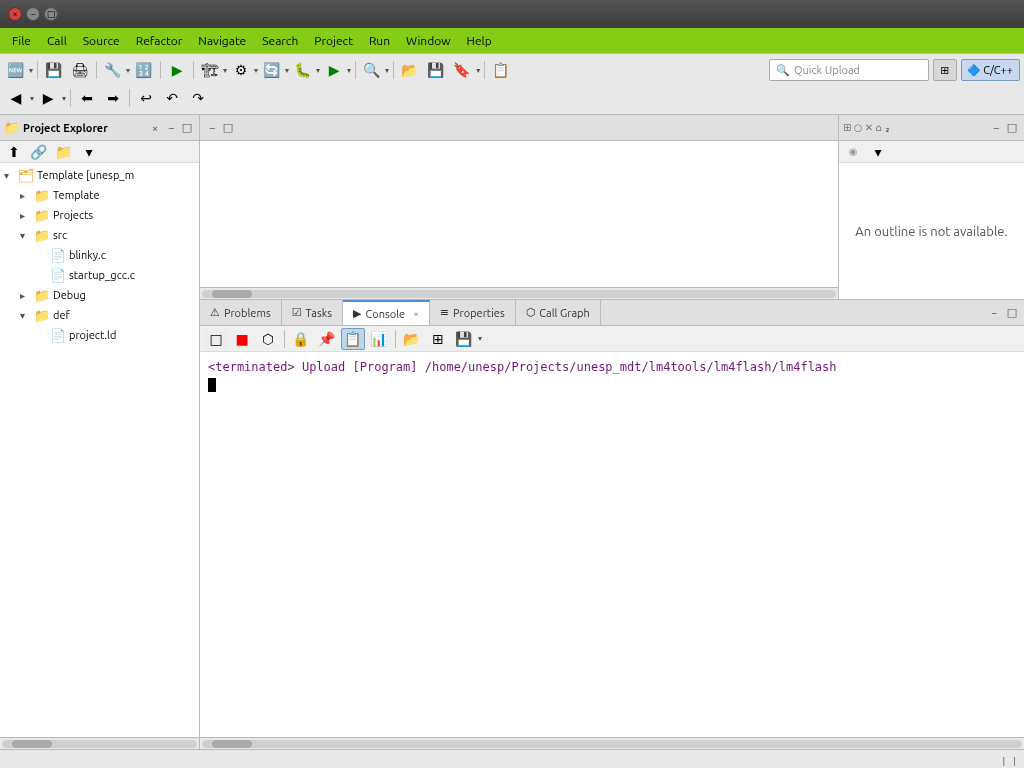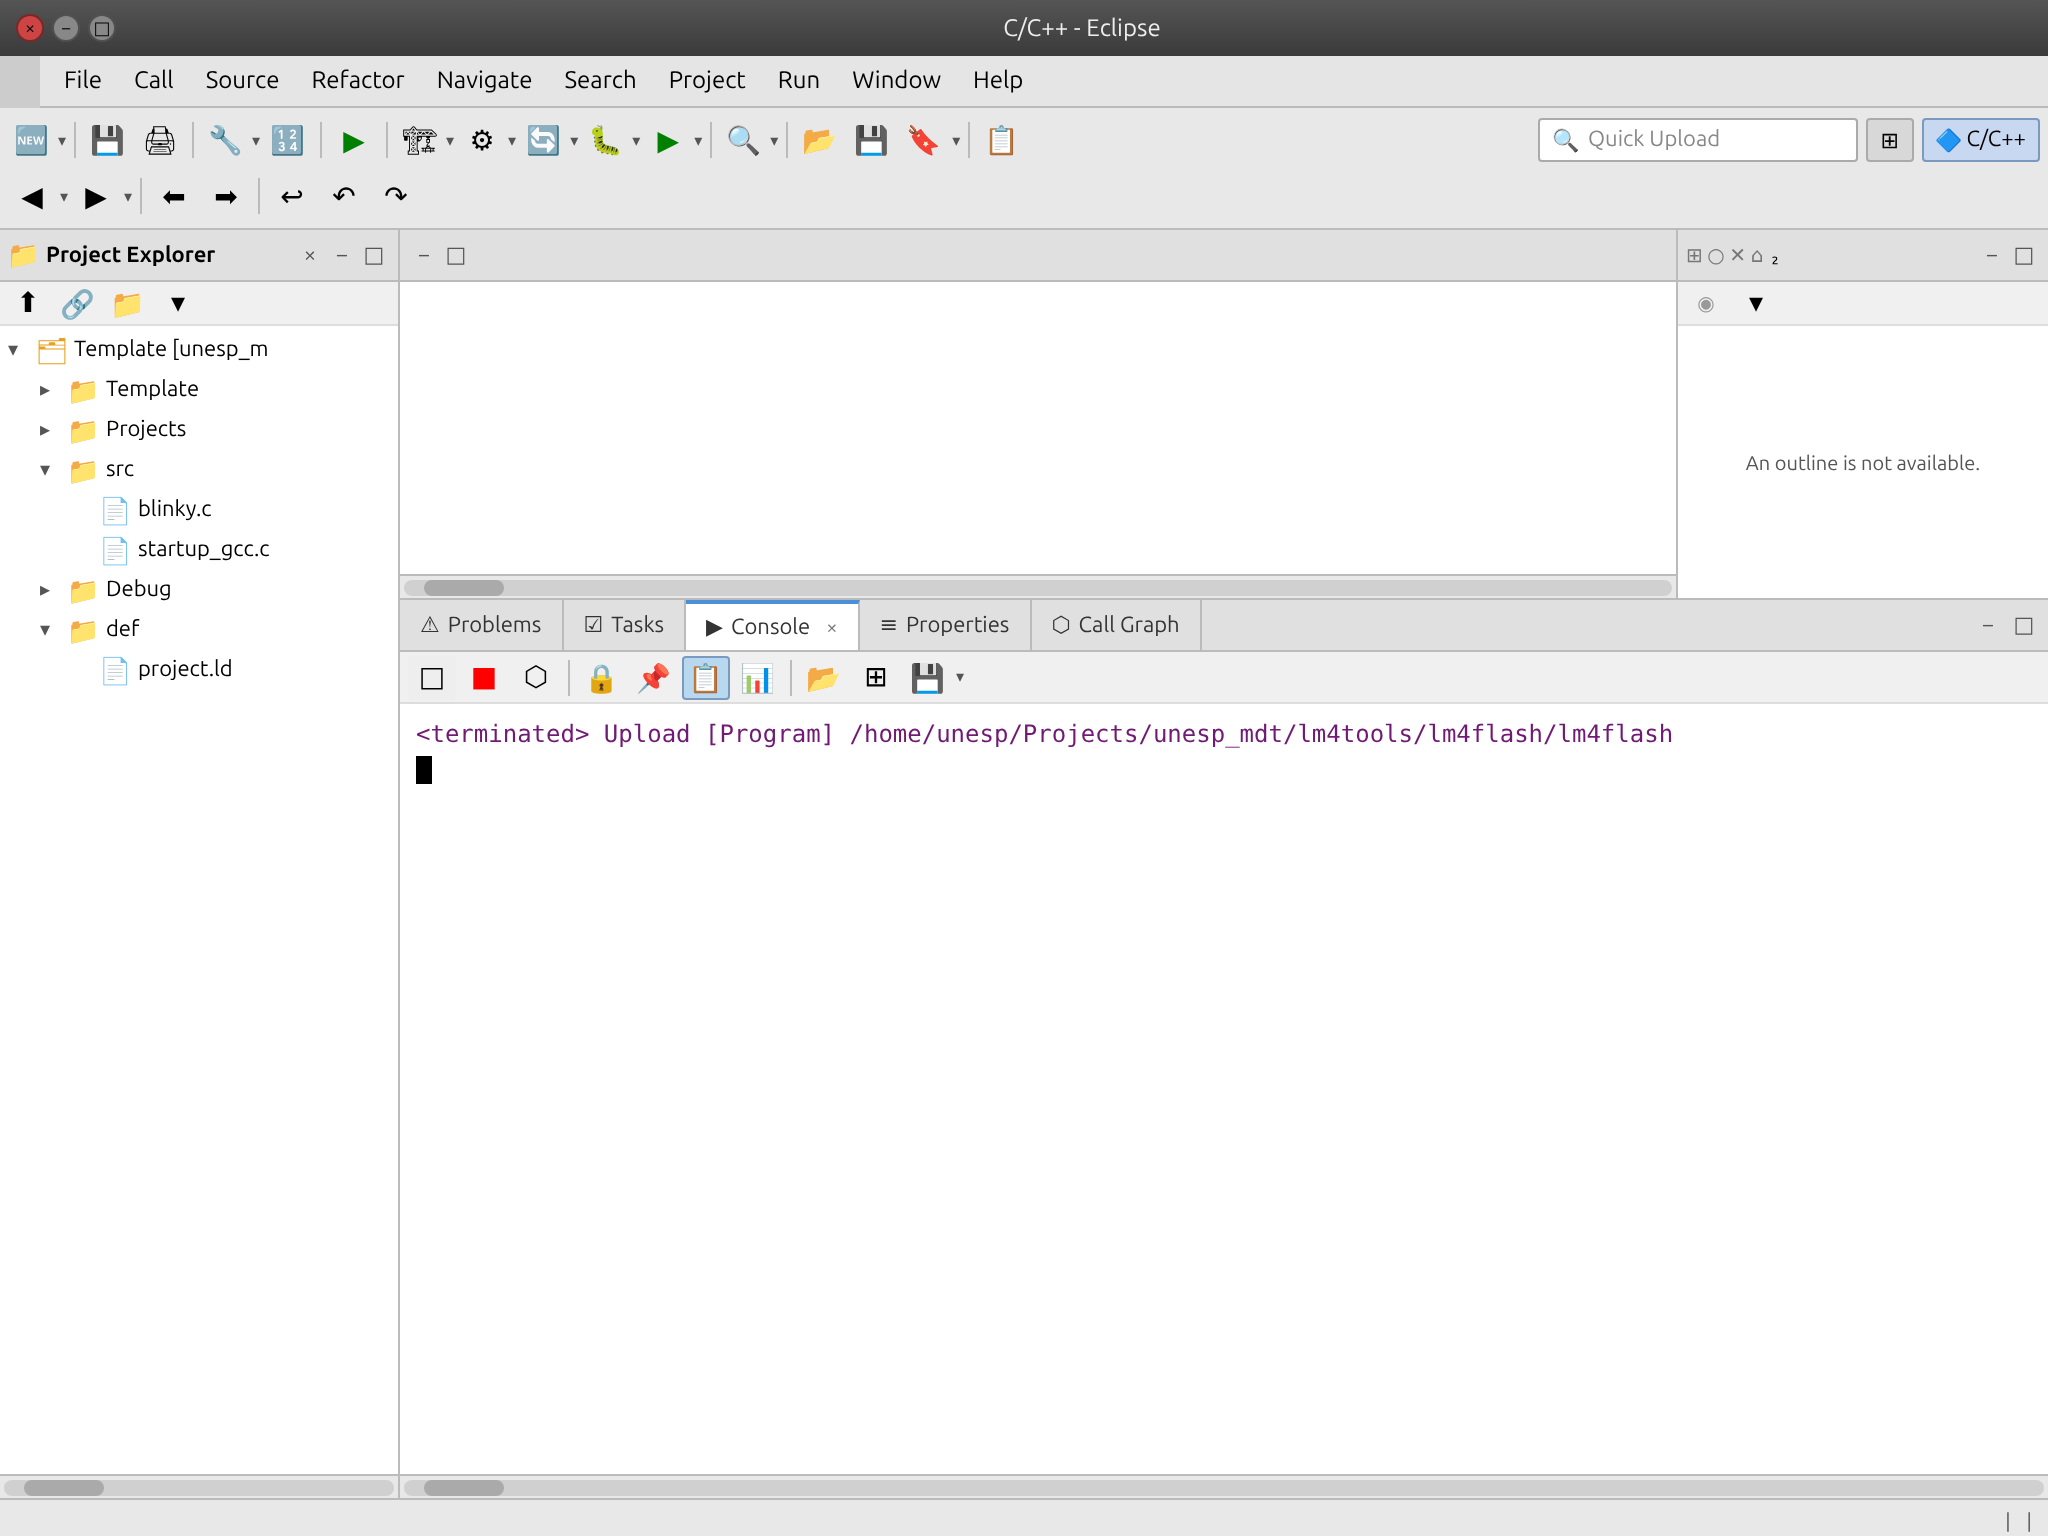--- a/index.html
+++ b/index.html
@@ -395,7 +395,6 @@
     <div class="win-btn minimize">−</div>
     <div class="win-btn maximize">□</div>
   </div>
-  <span id="title-text">C/C++ - Eclipse</span>
 </div>
 
 <div id="menu-bar">

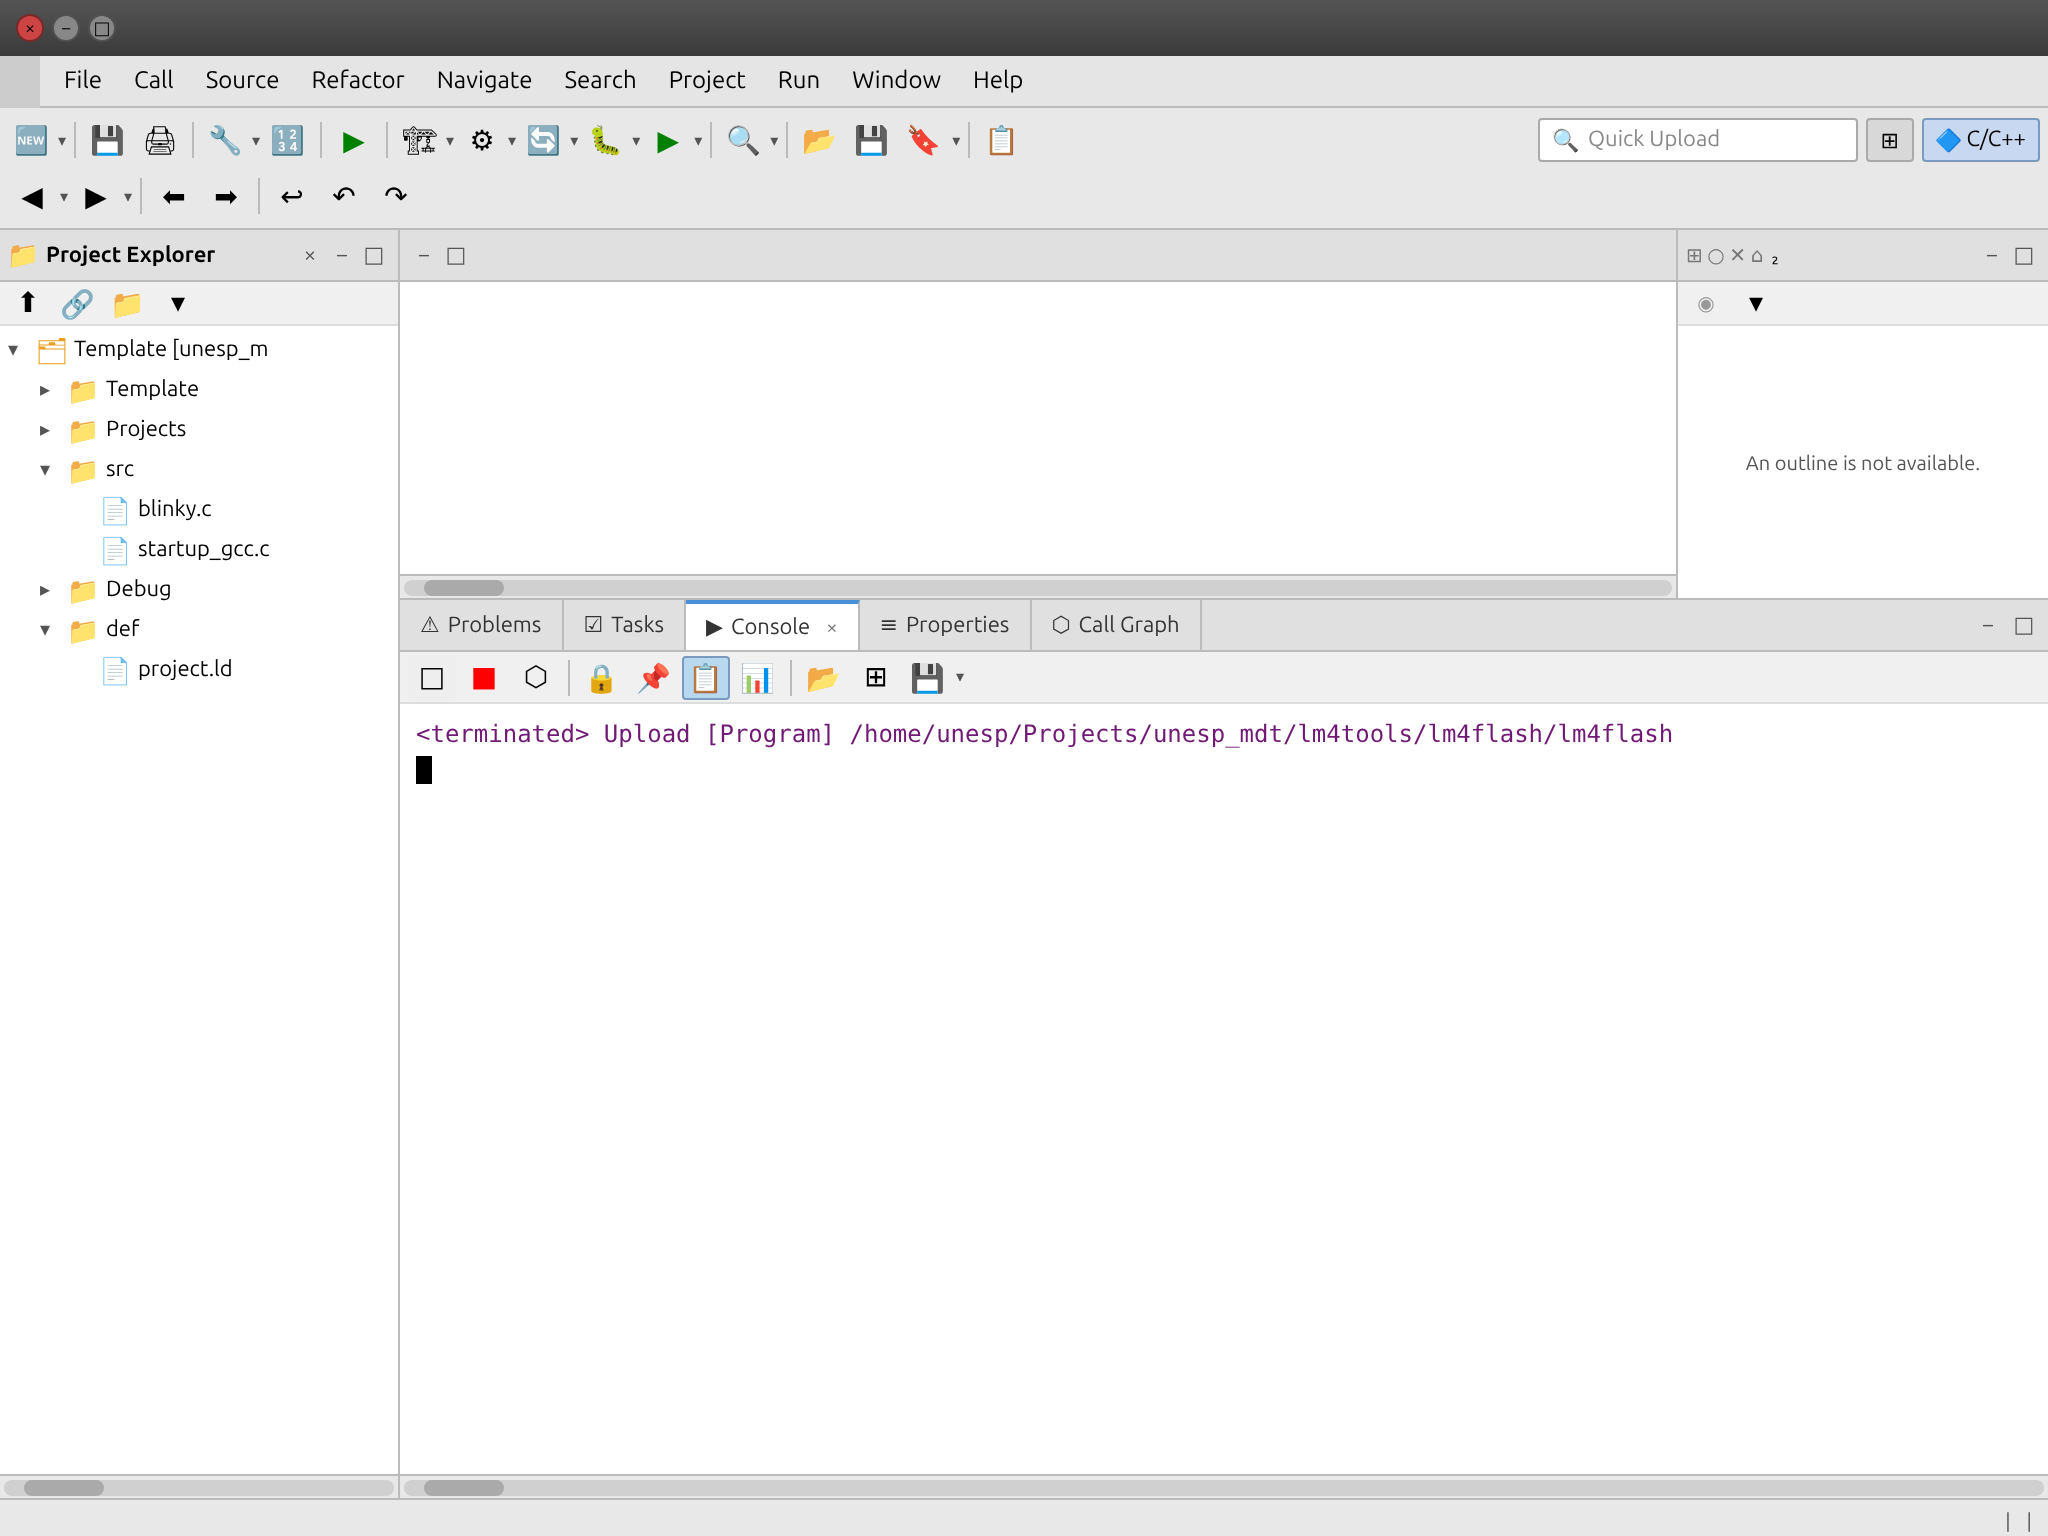--- a/index.html
+++ b/index.html
@@ -48,13 +48,12 @@
 
     
     #menu-bar {
-      background: #e5e5e5;
+      background: #84cc16;
       height: 26px;
       display: flex;
       align-items: center;
       padding: 0 4px;
       border-bottom: 1px solid #bbb;
-      margin-left: 20px;
     }
     .menu-item {
       padding: 3px 8px;

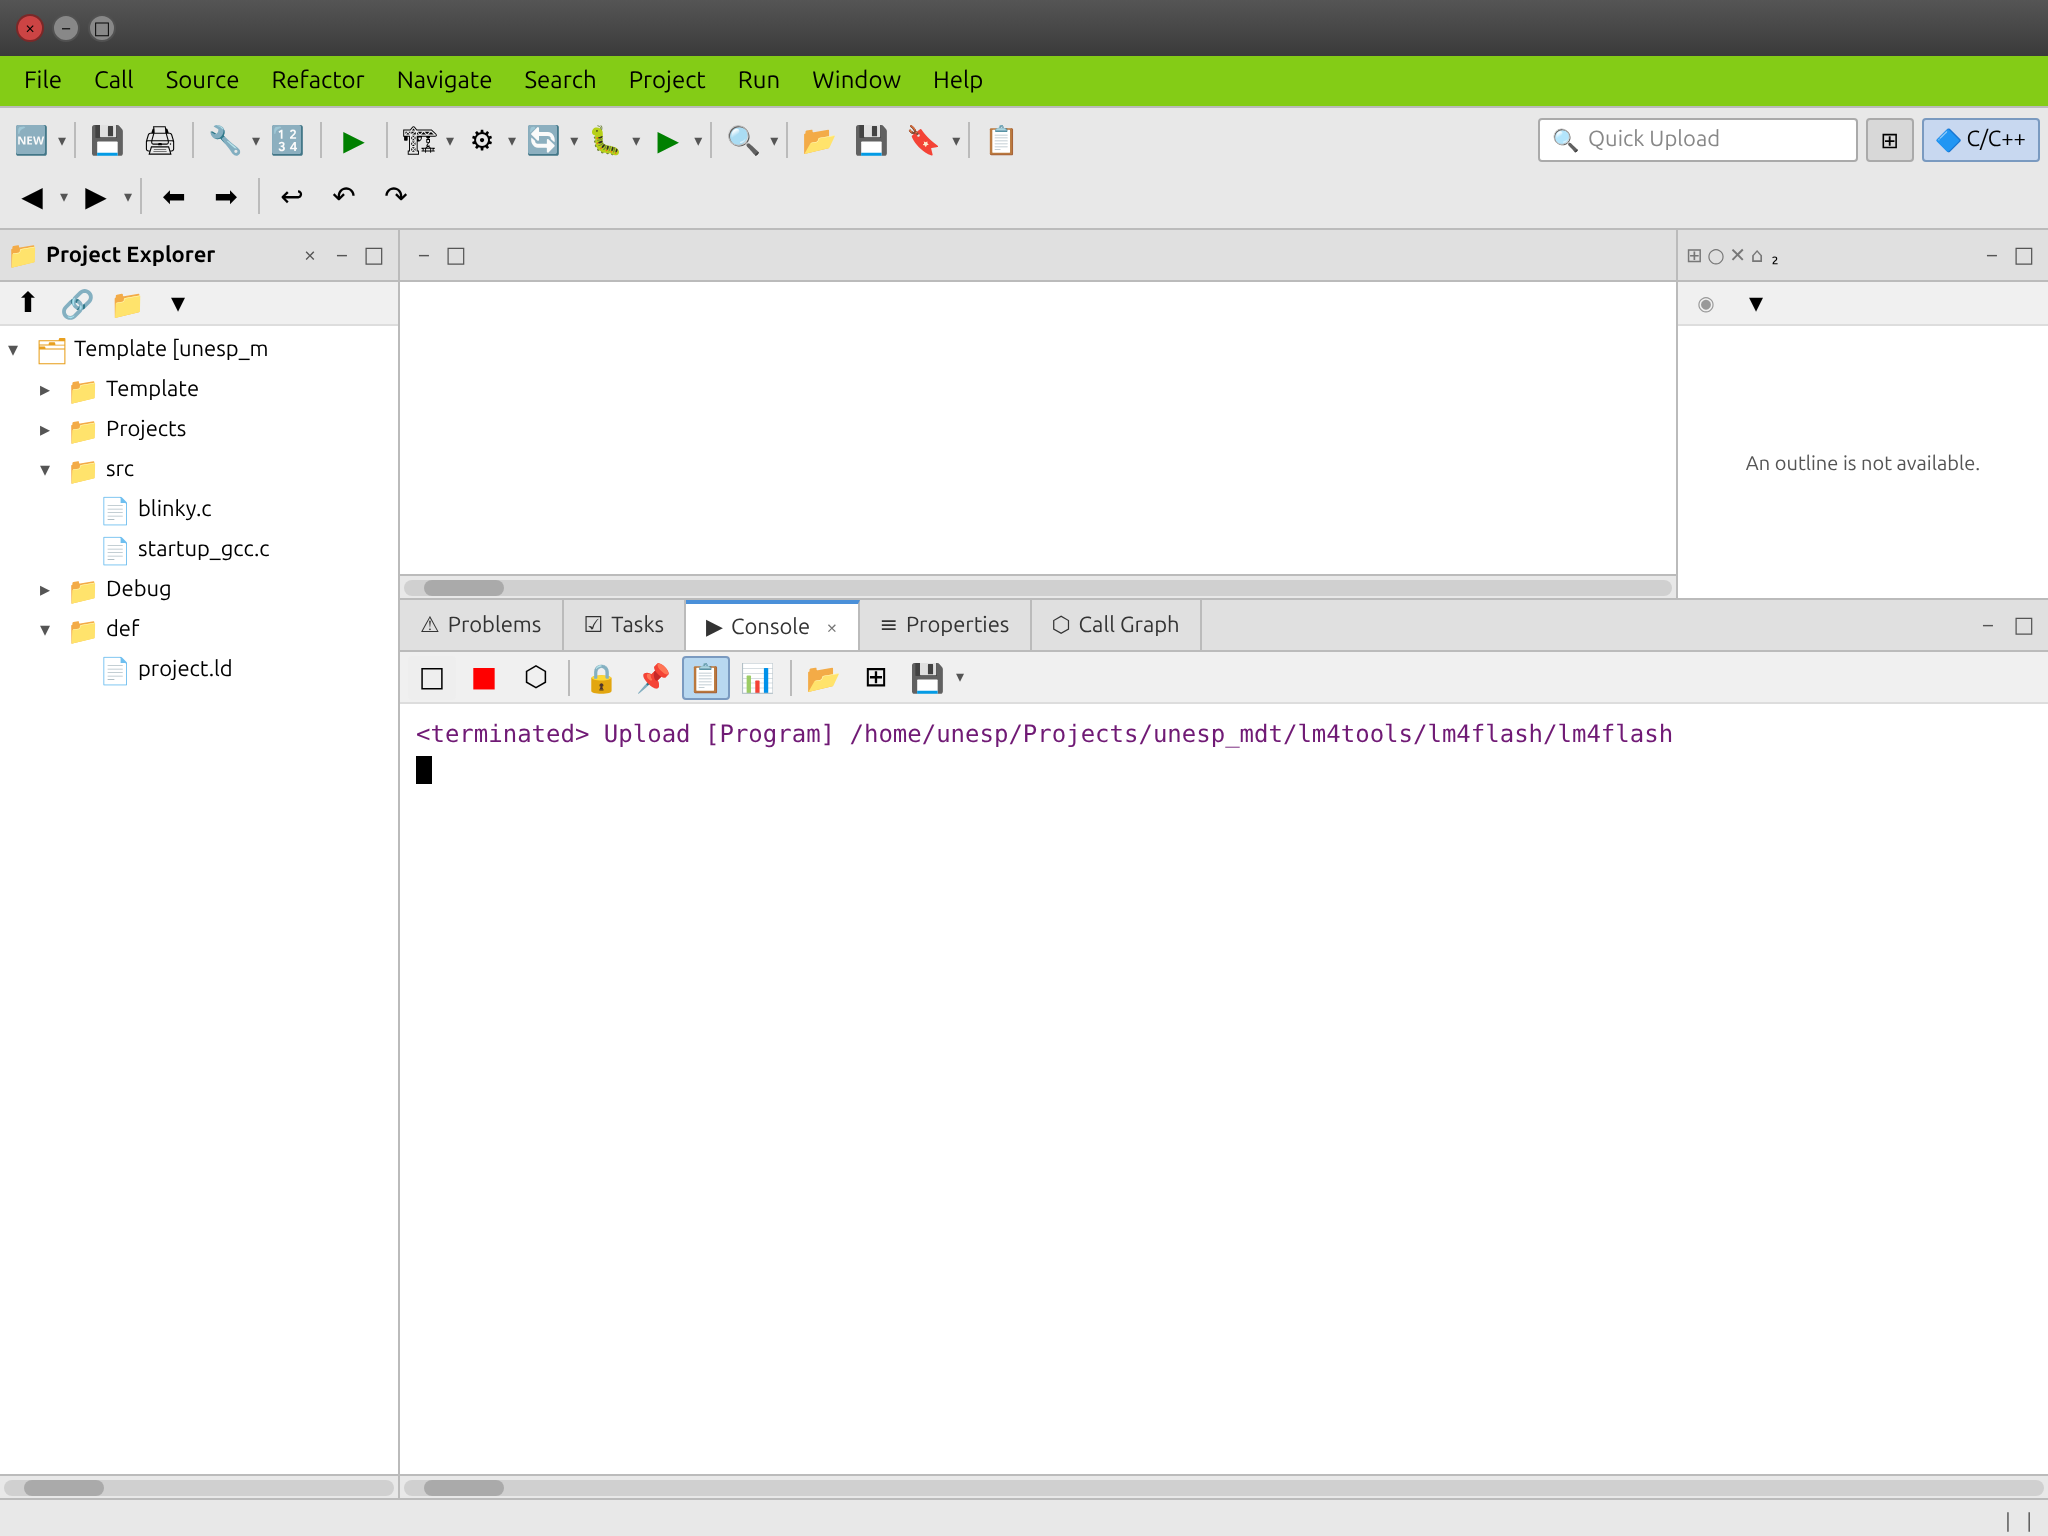--- a/index.html
+++ b/index.html
@@ -260,7 +260,7 @@
       align-items: center;
       justify-content: center;
       color: #555;
-      font-size: 10px;
+      font-size: 13px;
       padding: 8px;
       text-align: left;
     }

